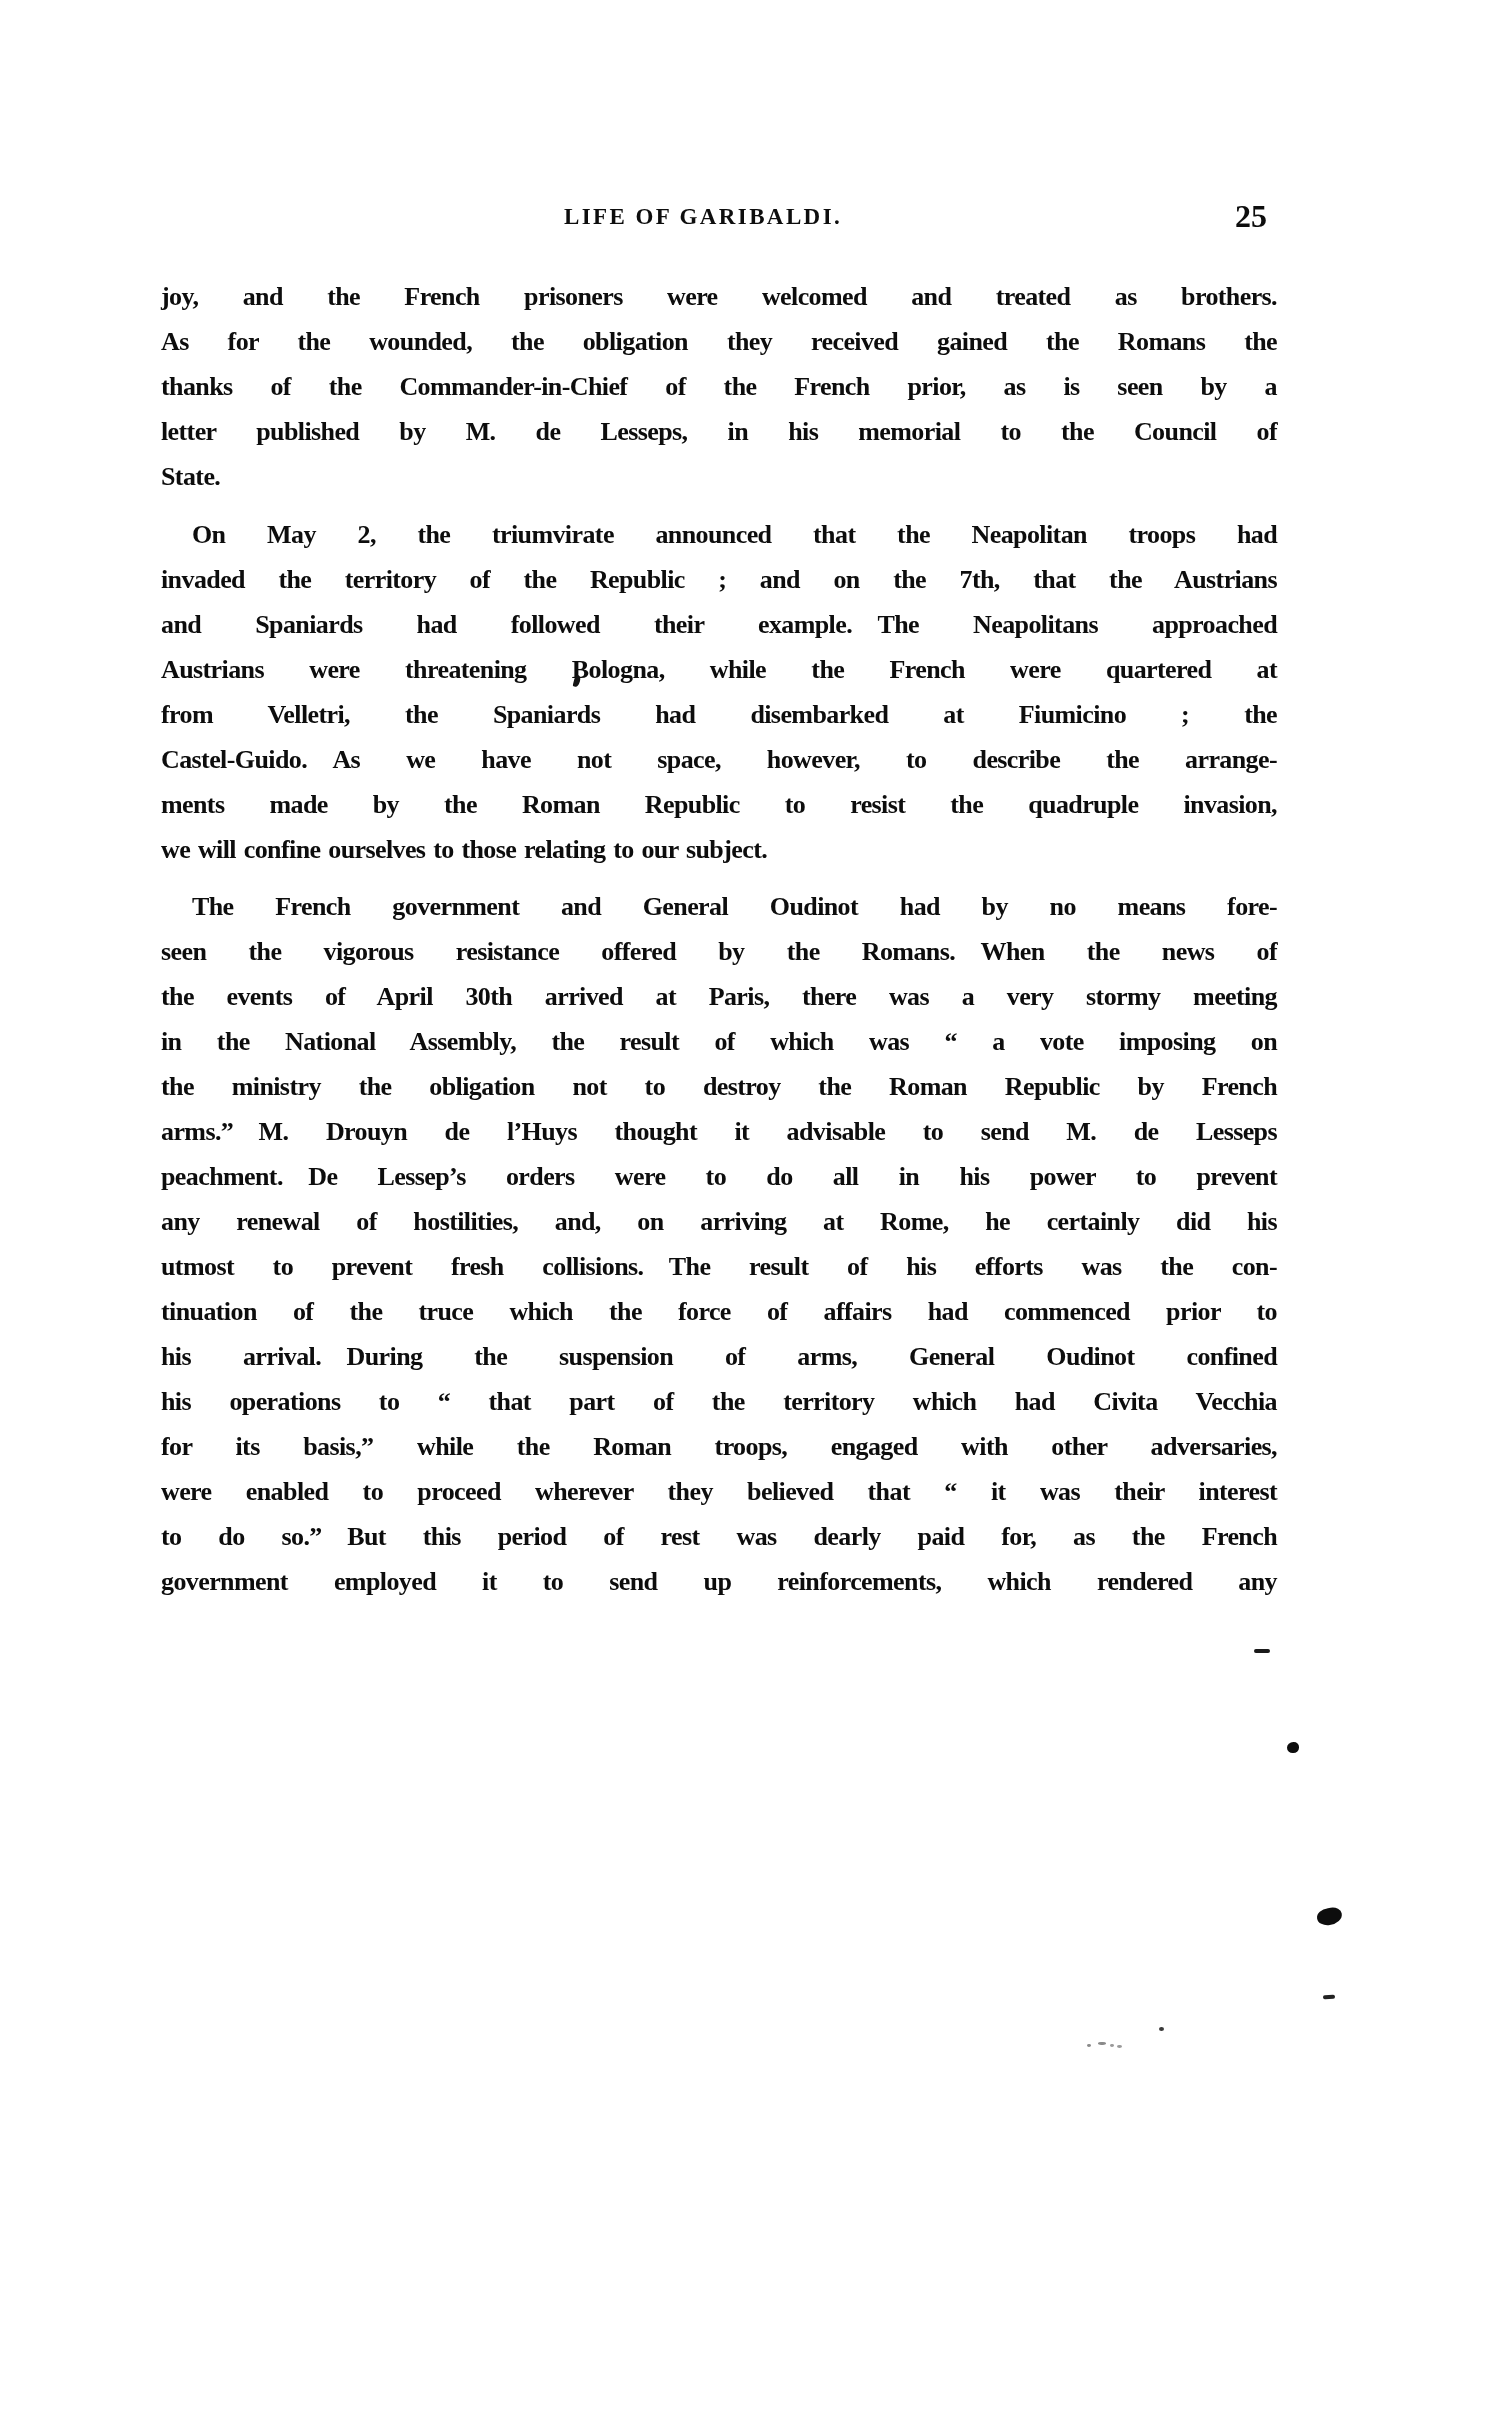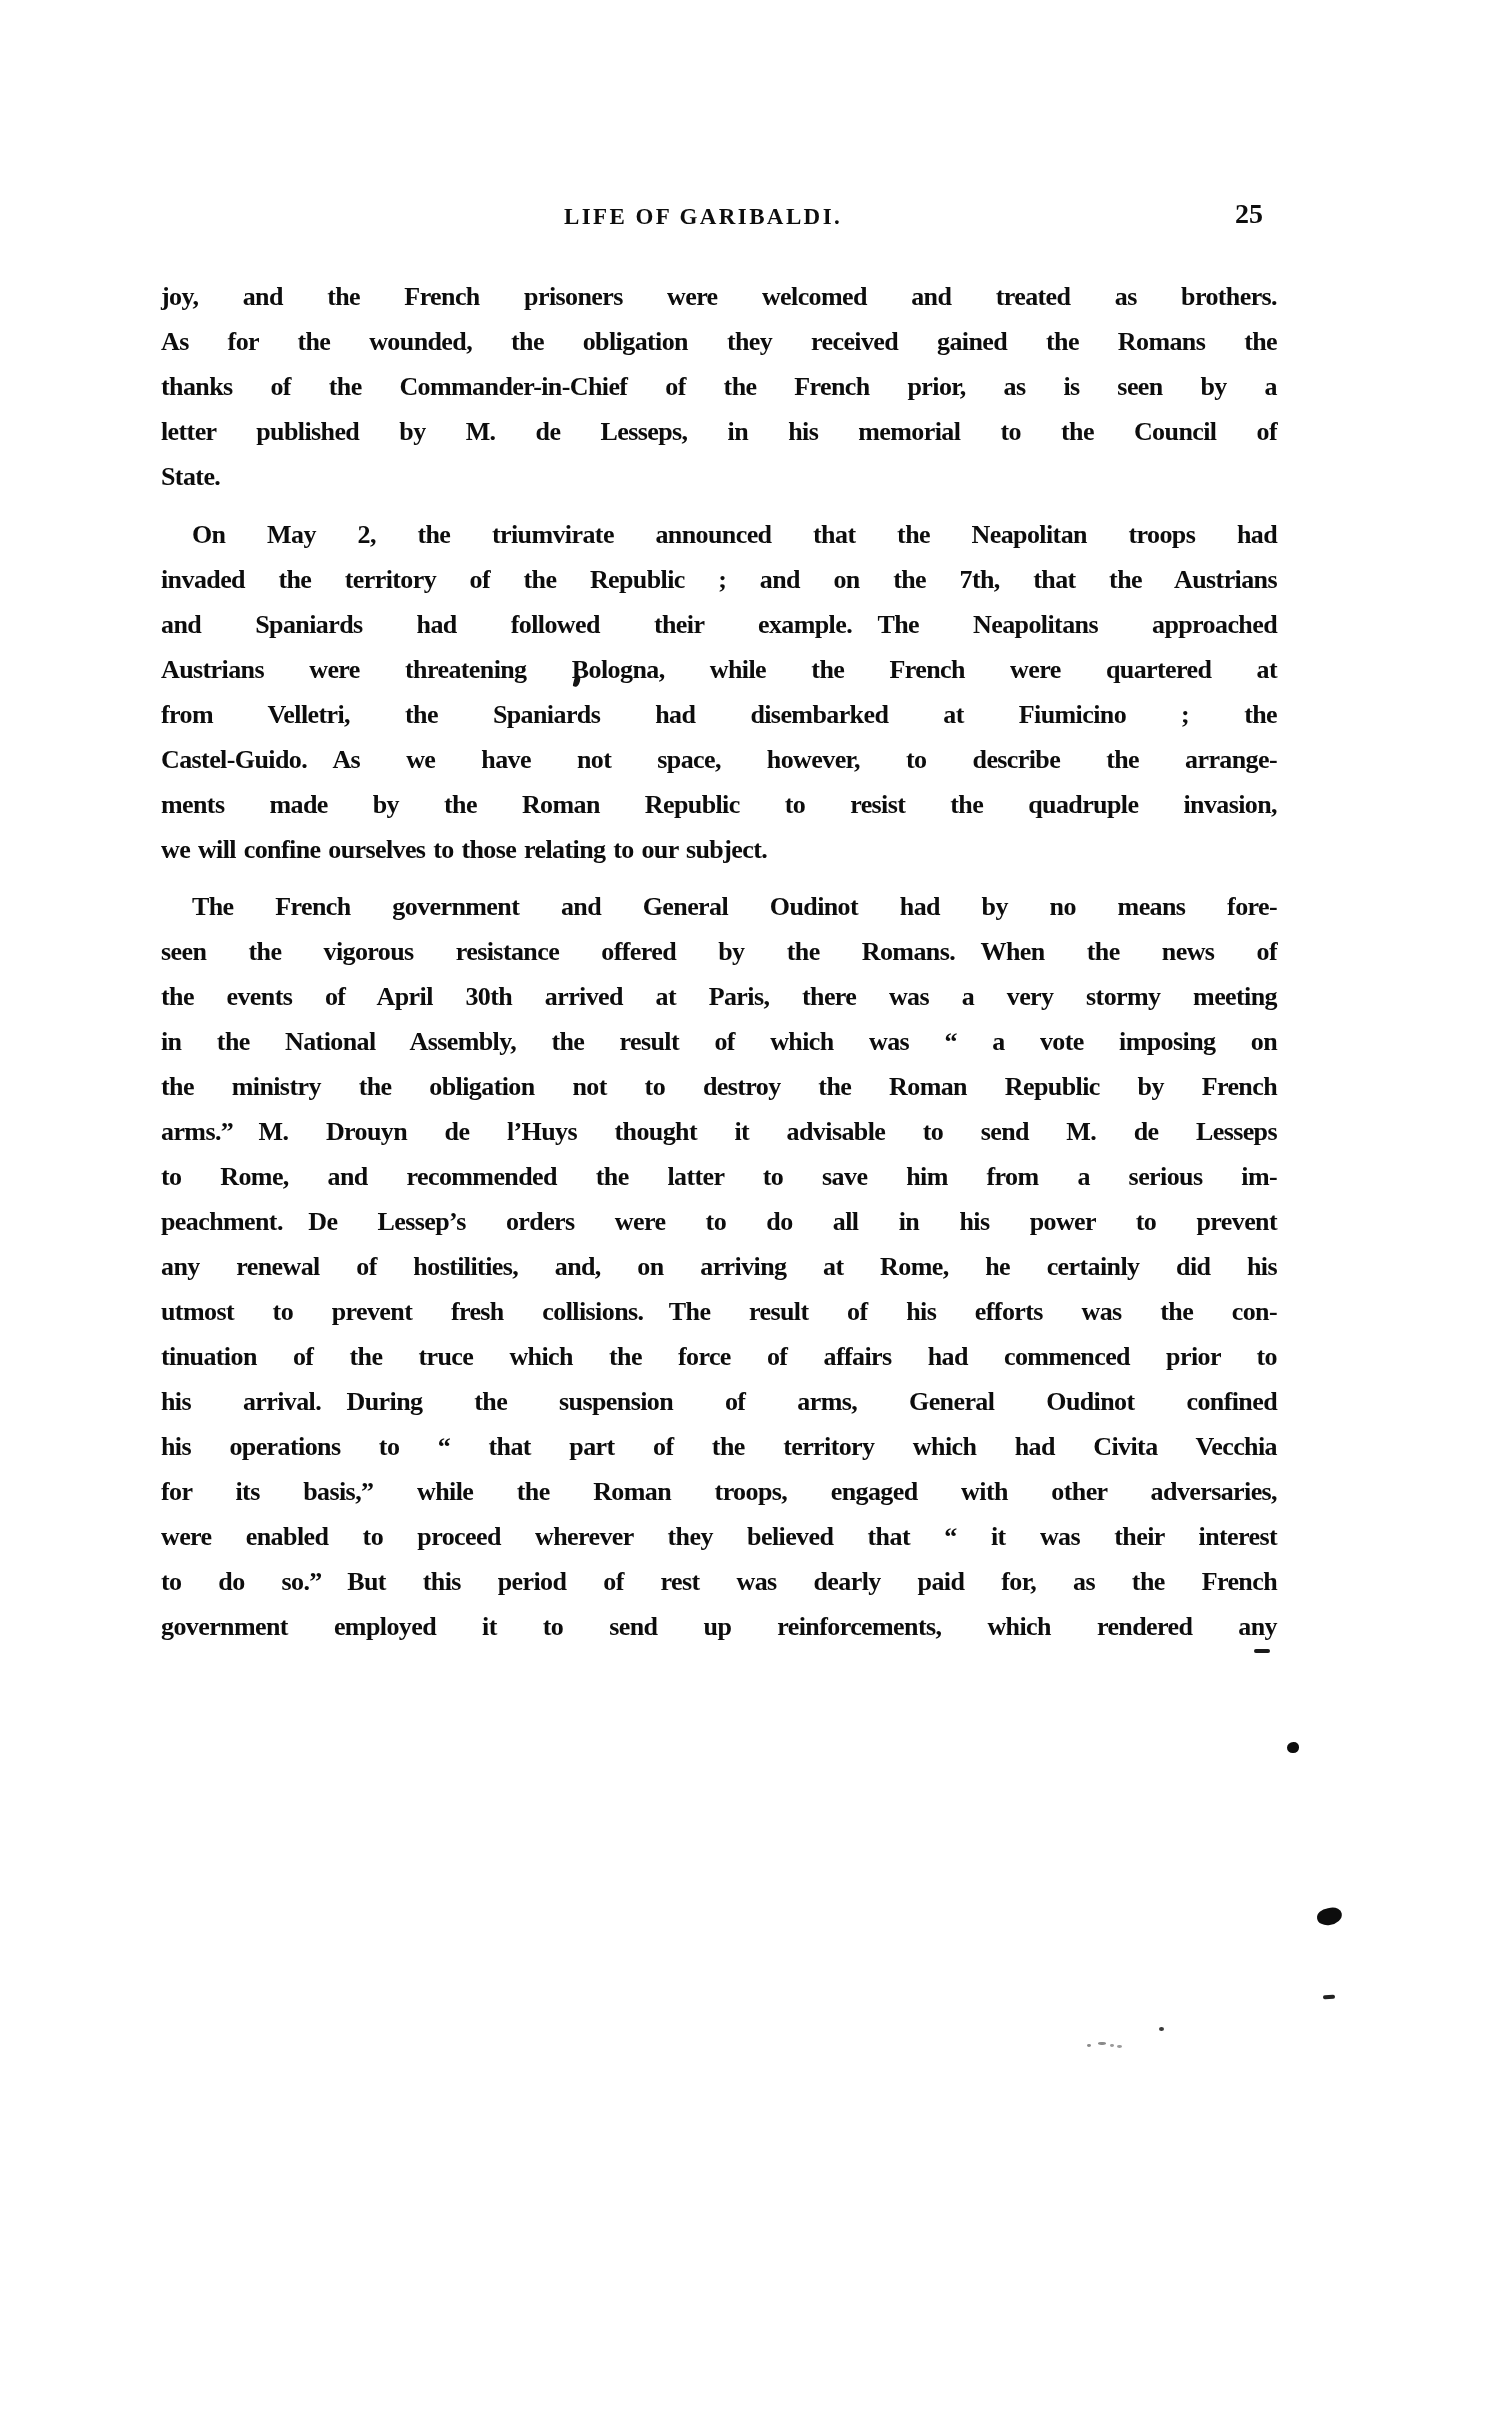--- a/index.html
+++ b/index.html
@@ -27,7 +27,7 @@
     position:absolute;
     left:1235px;
     top:198px;
-    font-size:28px;
+    font-size:32px;
     font-weight:700;
     color:#0d0d0d;
   }

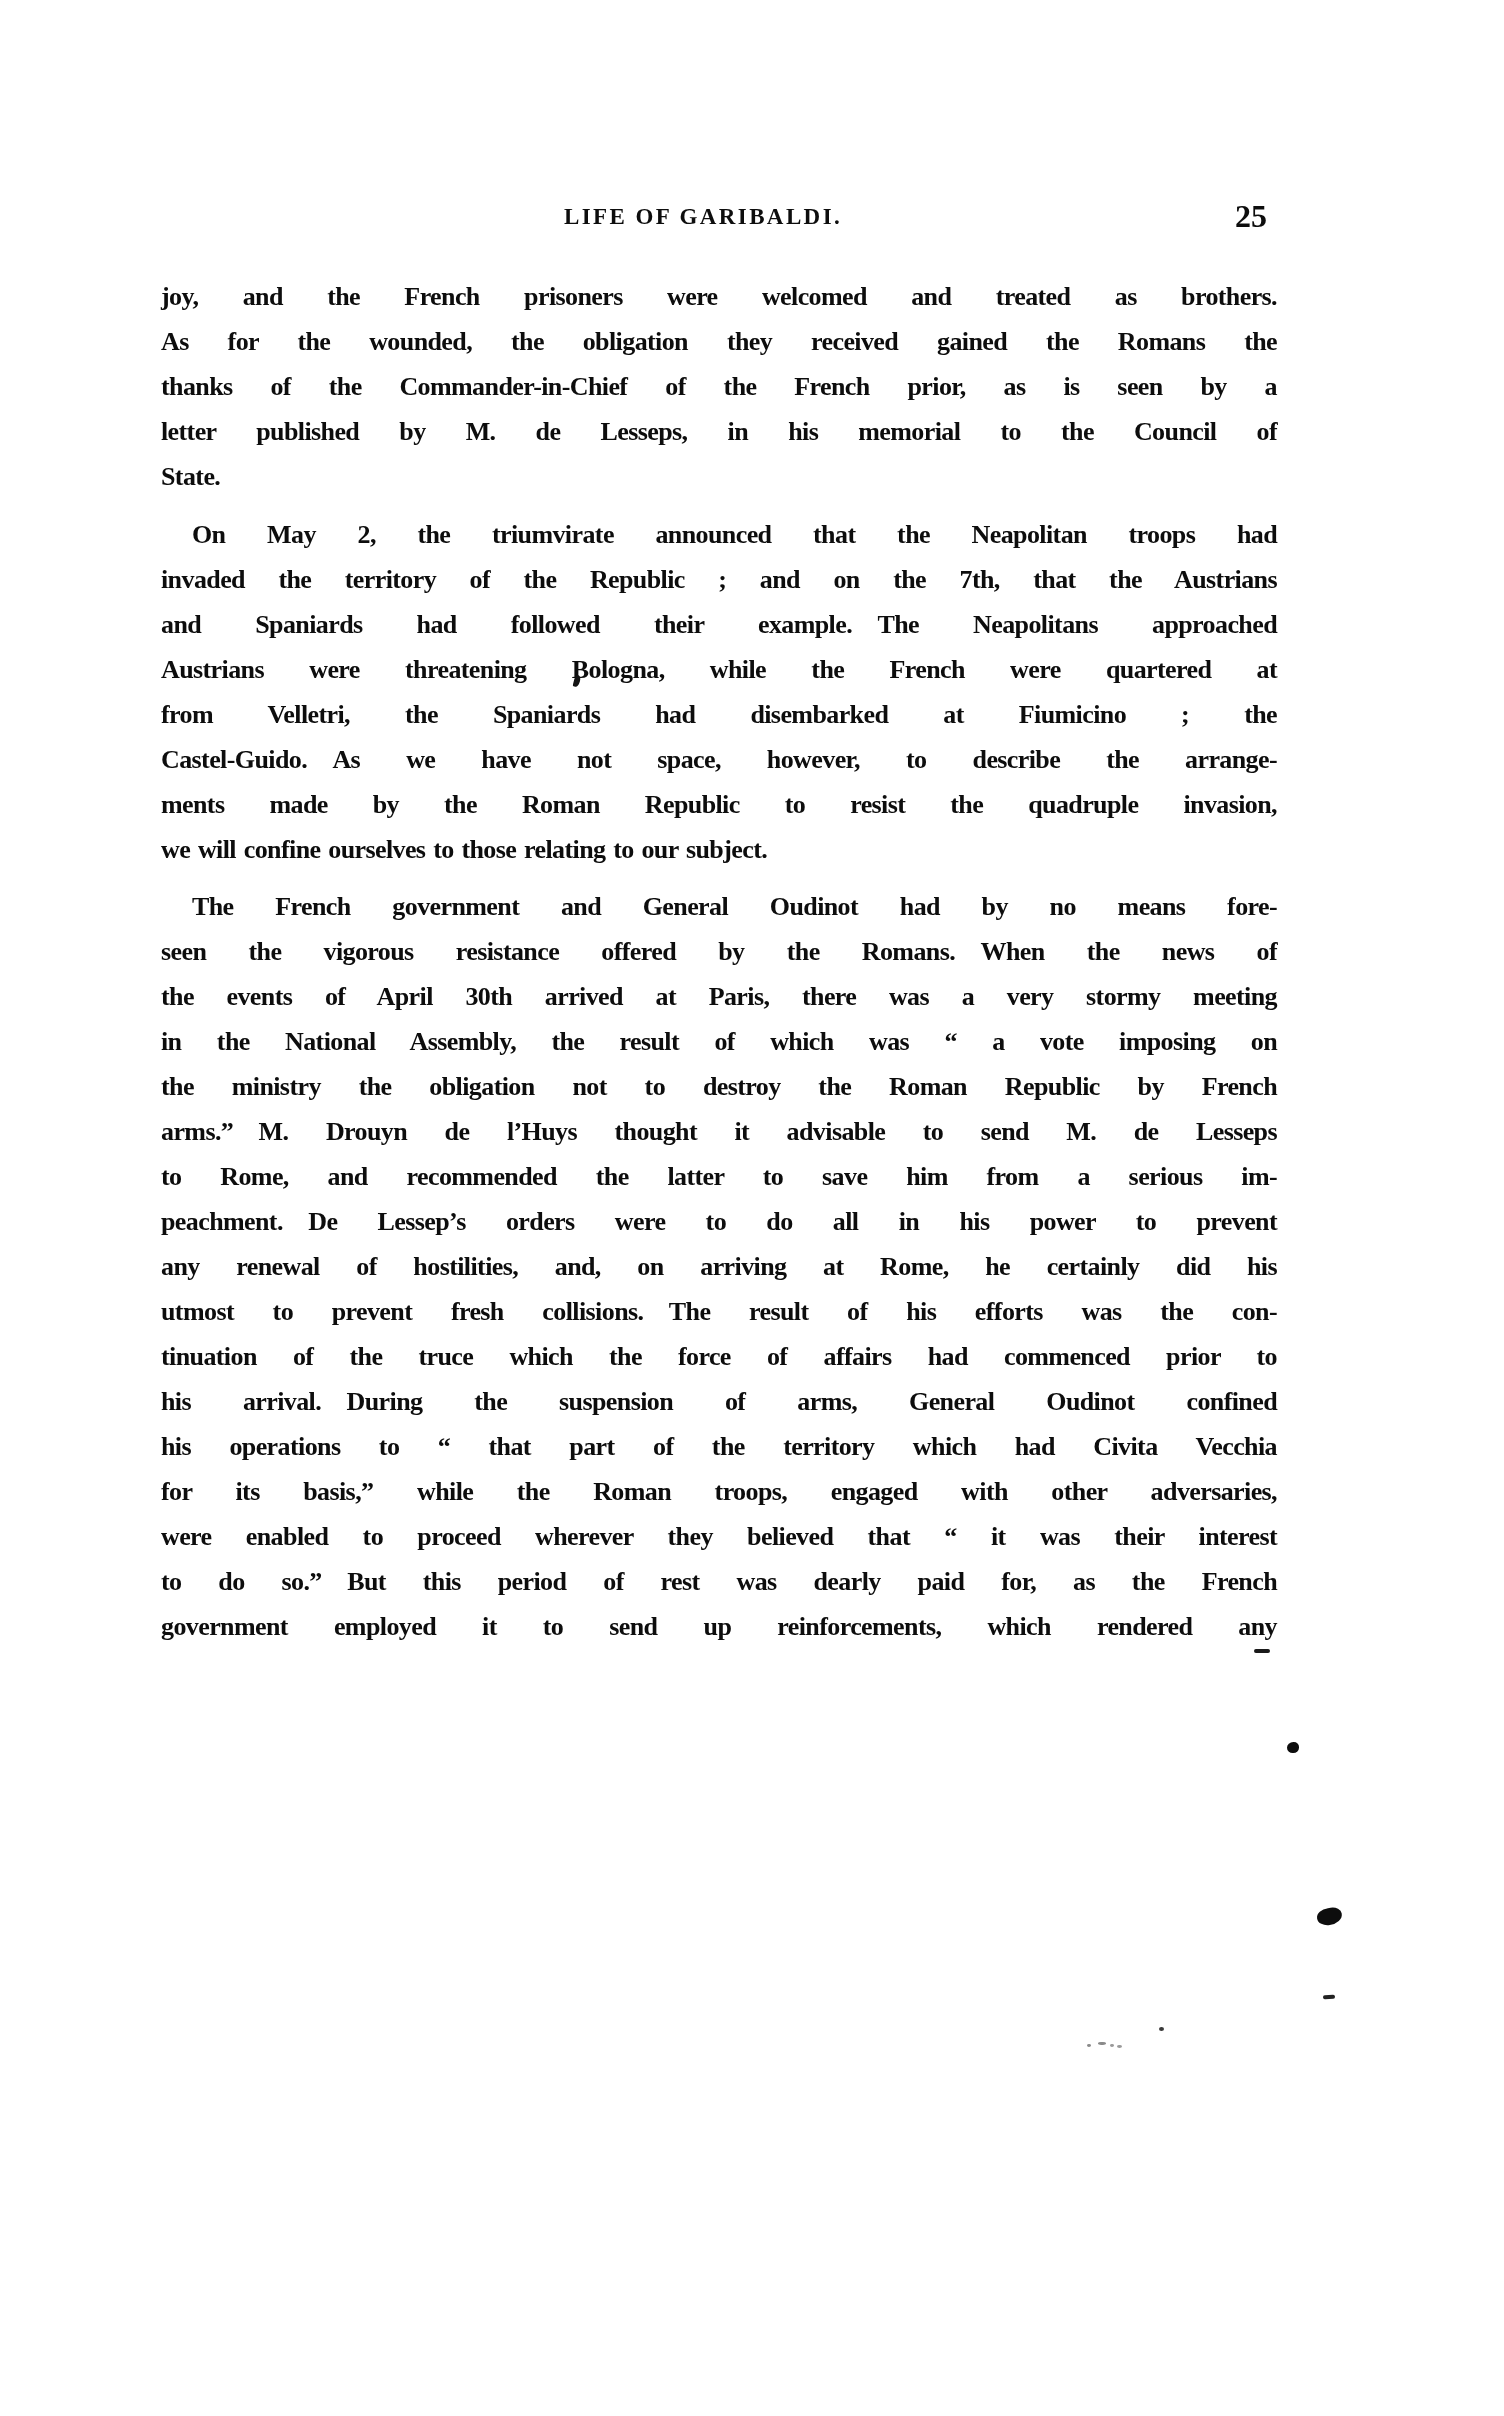--- a/index.html
+++ b/index.html
@@ -86,7 +86,6 @@
         <div class="line">in the National Assembly, the result of which was “ a vote imposing on</div>
         <div class="line">the ministry the obligation not to destroy the Roman Republic by French</div>
         <div class="line">arms.” M. Drouyn de l’Huys thought it advisable to send M. de Lesseps</div>
-        <div class="line">to Rome, and recommended the latter to save him from a serious im-</div>
         <div class="line">peachment. De Lessep’s orders were to do all in his power to prevent</div>
         <div class="line">any renewal of hostilities, and, on arriving at Rome, he certainly did his</div>
         <div class="line">utmost to prevent fresh collisions. The result of his efforts was the con-</div>

